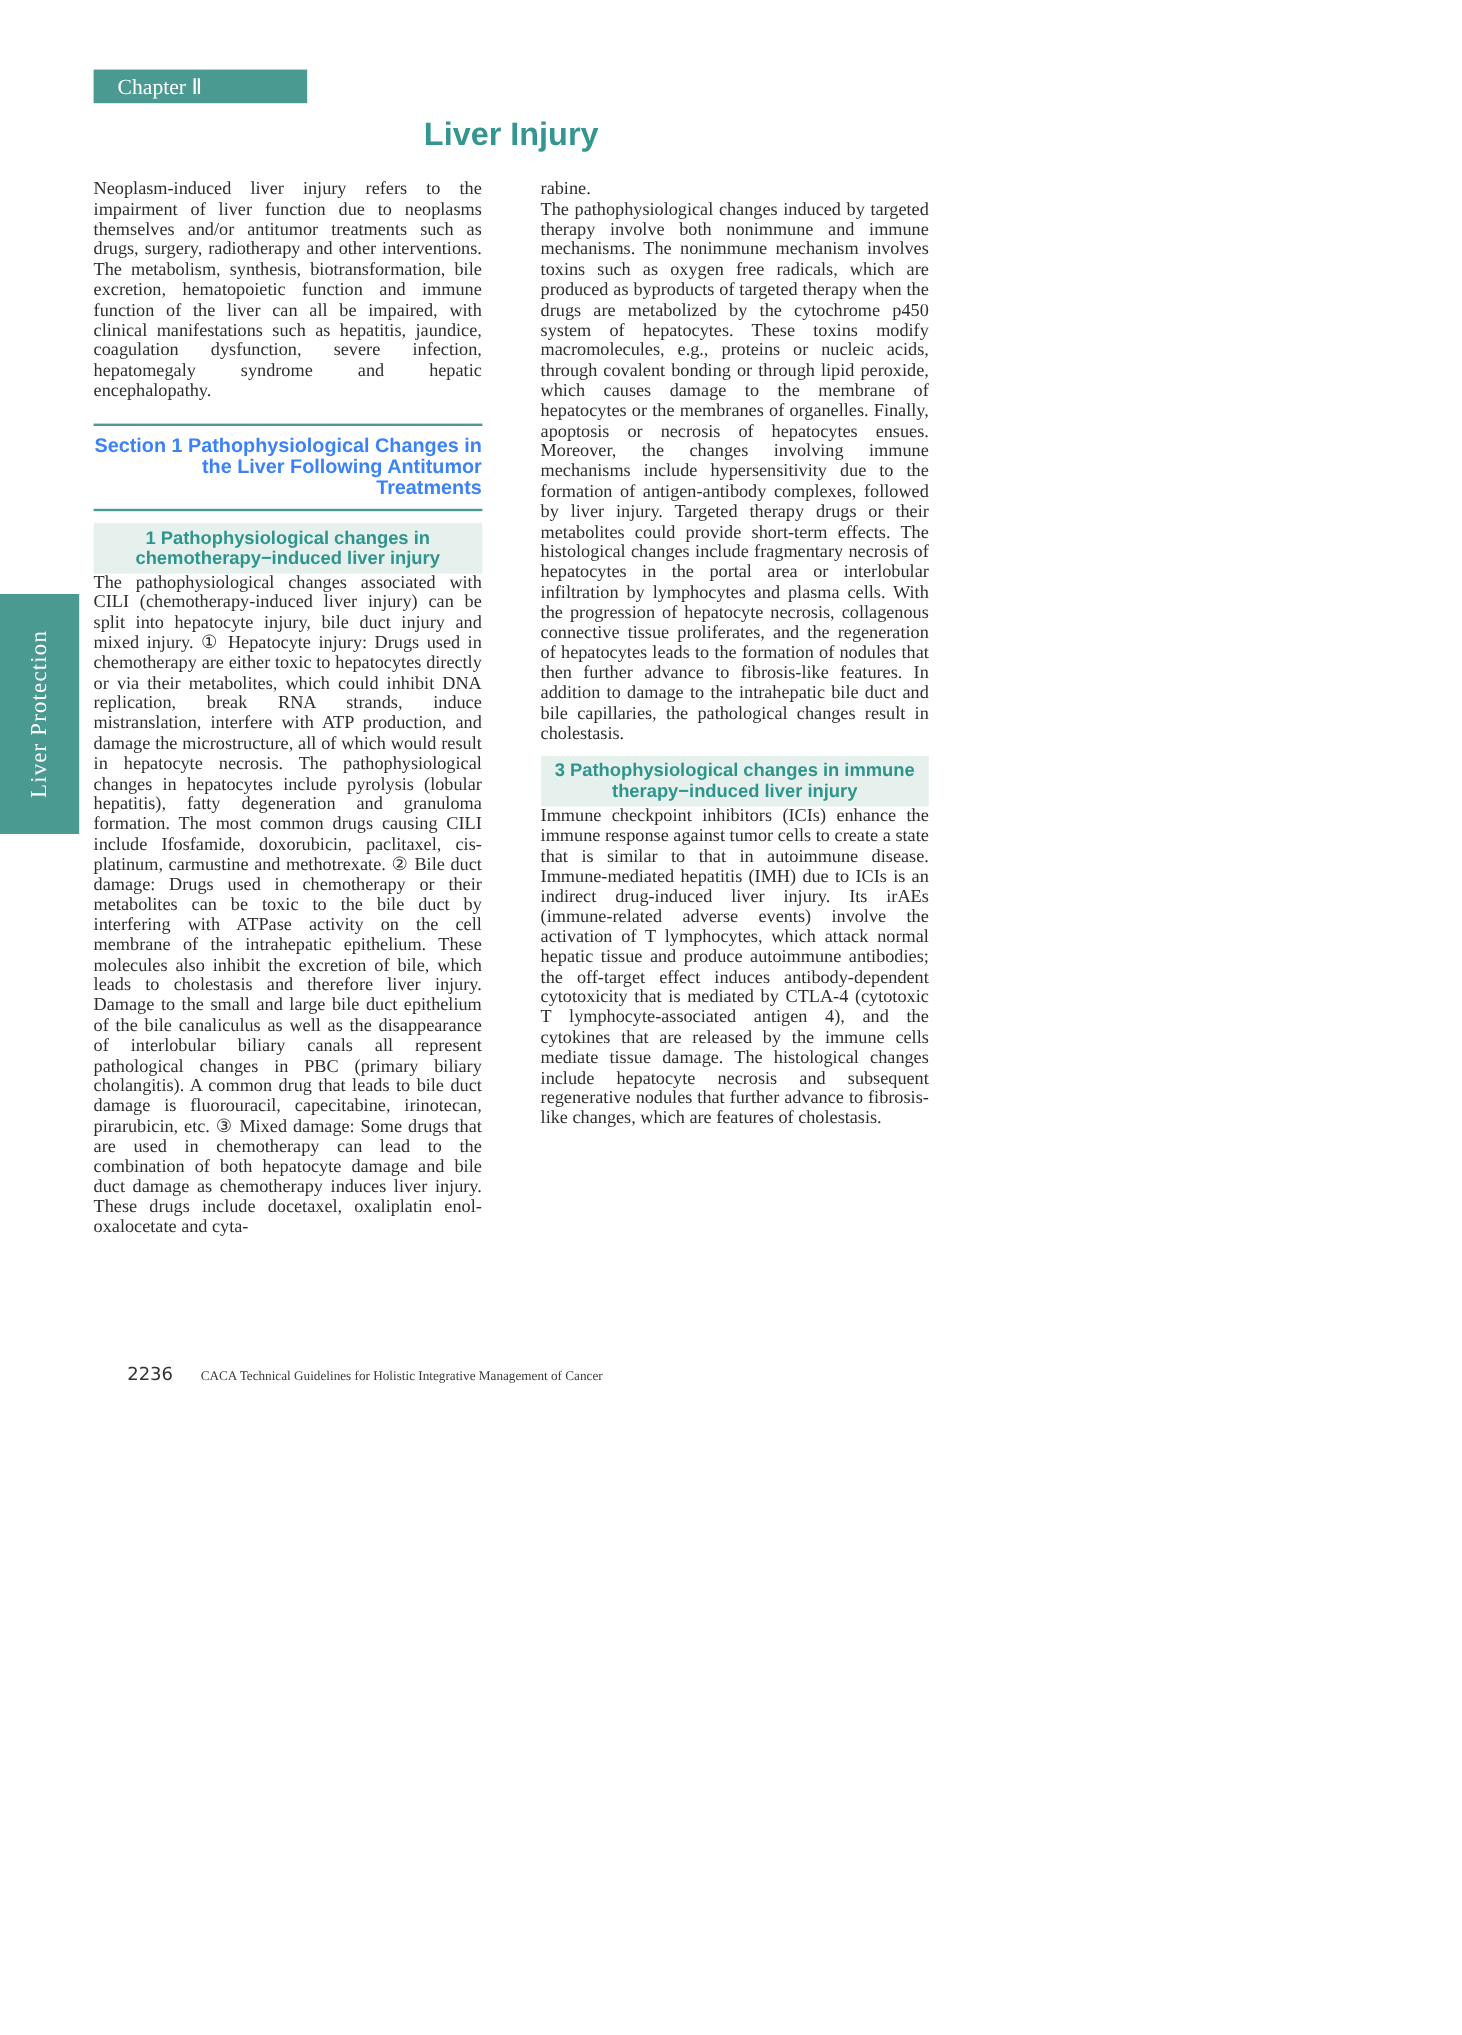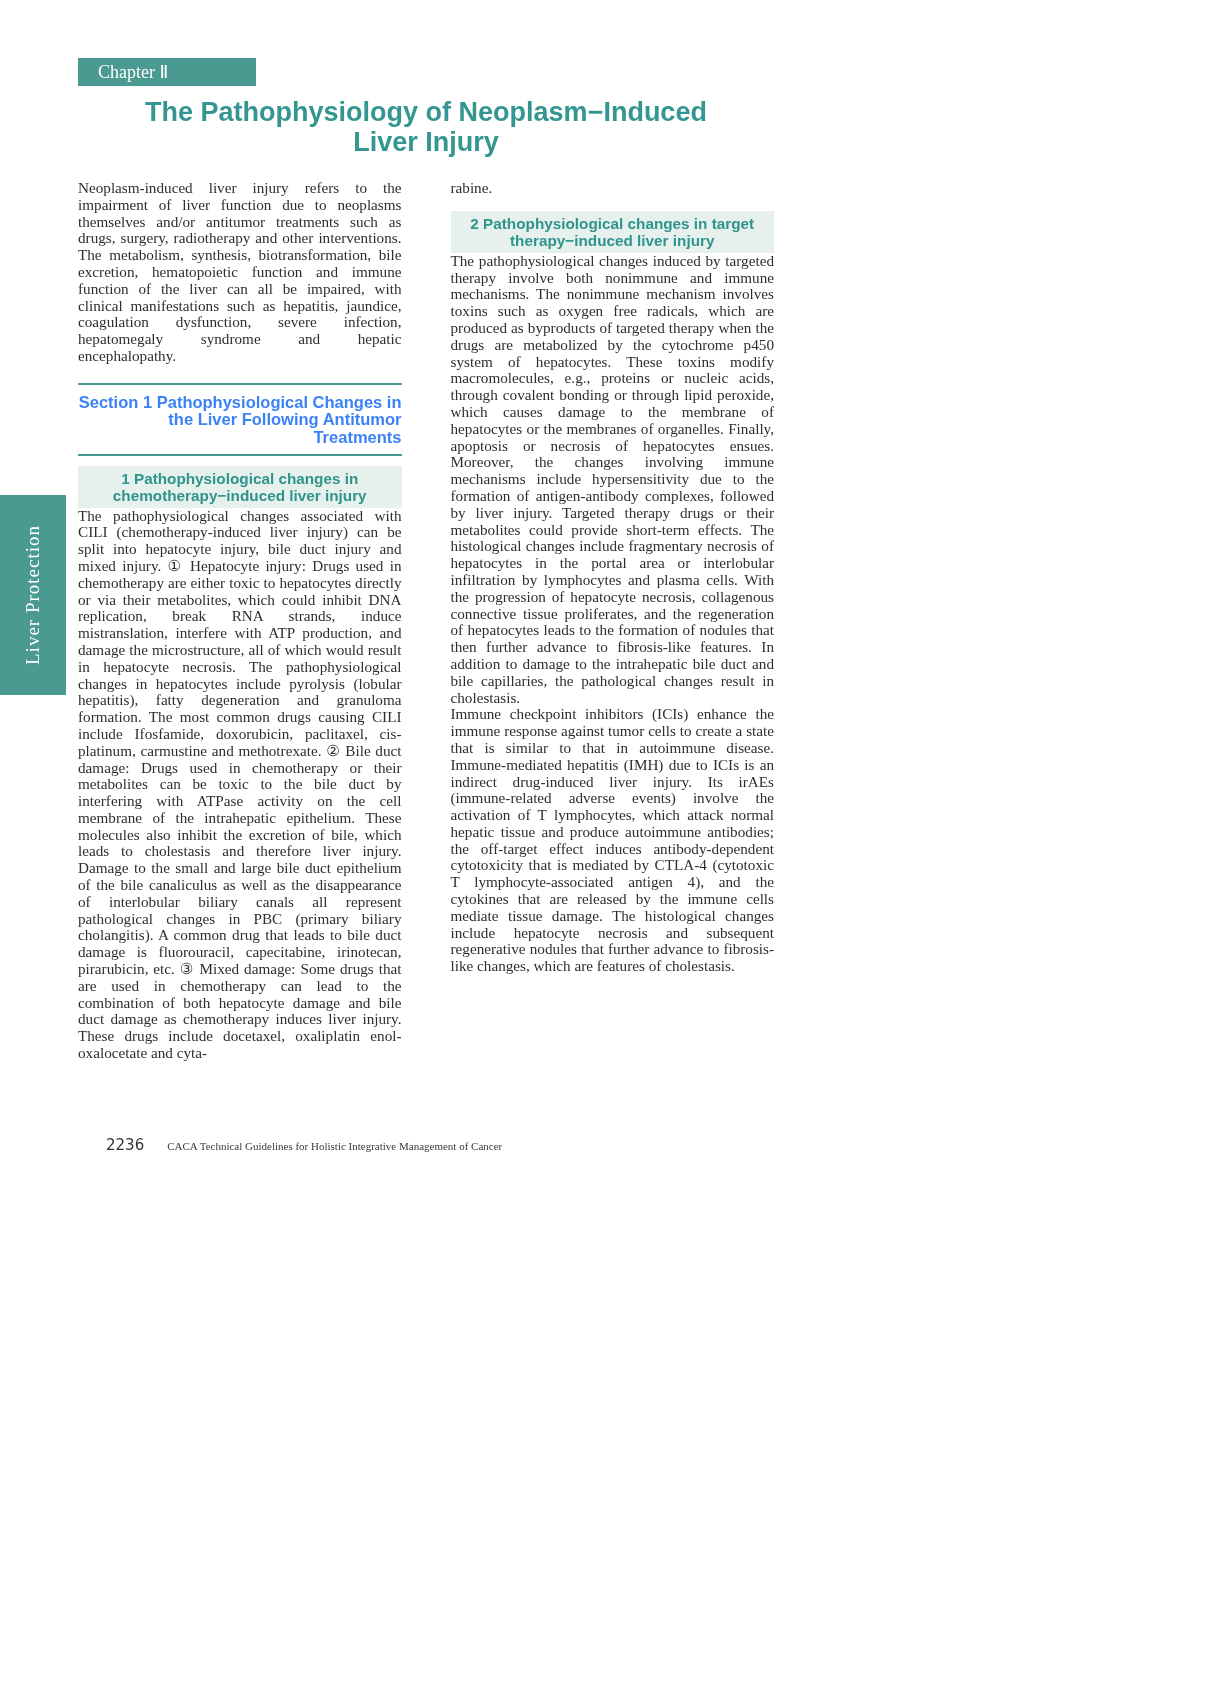--- a/index.html
+++ b/index.html
@@ -112,7 +112,6 @@
     <div class="chapter-badge">Chapter Ⅱ</div>
 
     <div class="doc-title">
-      <div>The Pathophysiology of Neoplasm−Induced</div>
       <div>Liver Injury</div>
     </div>
 

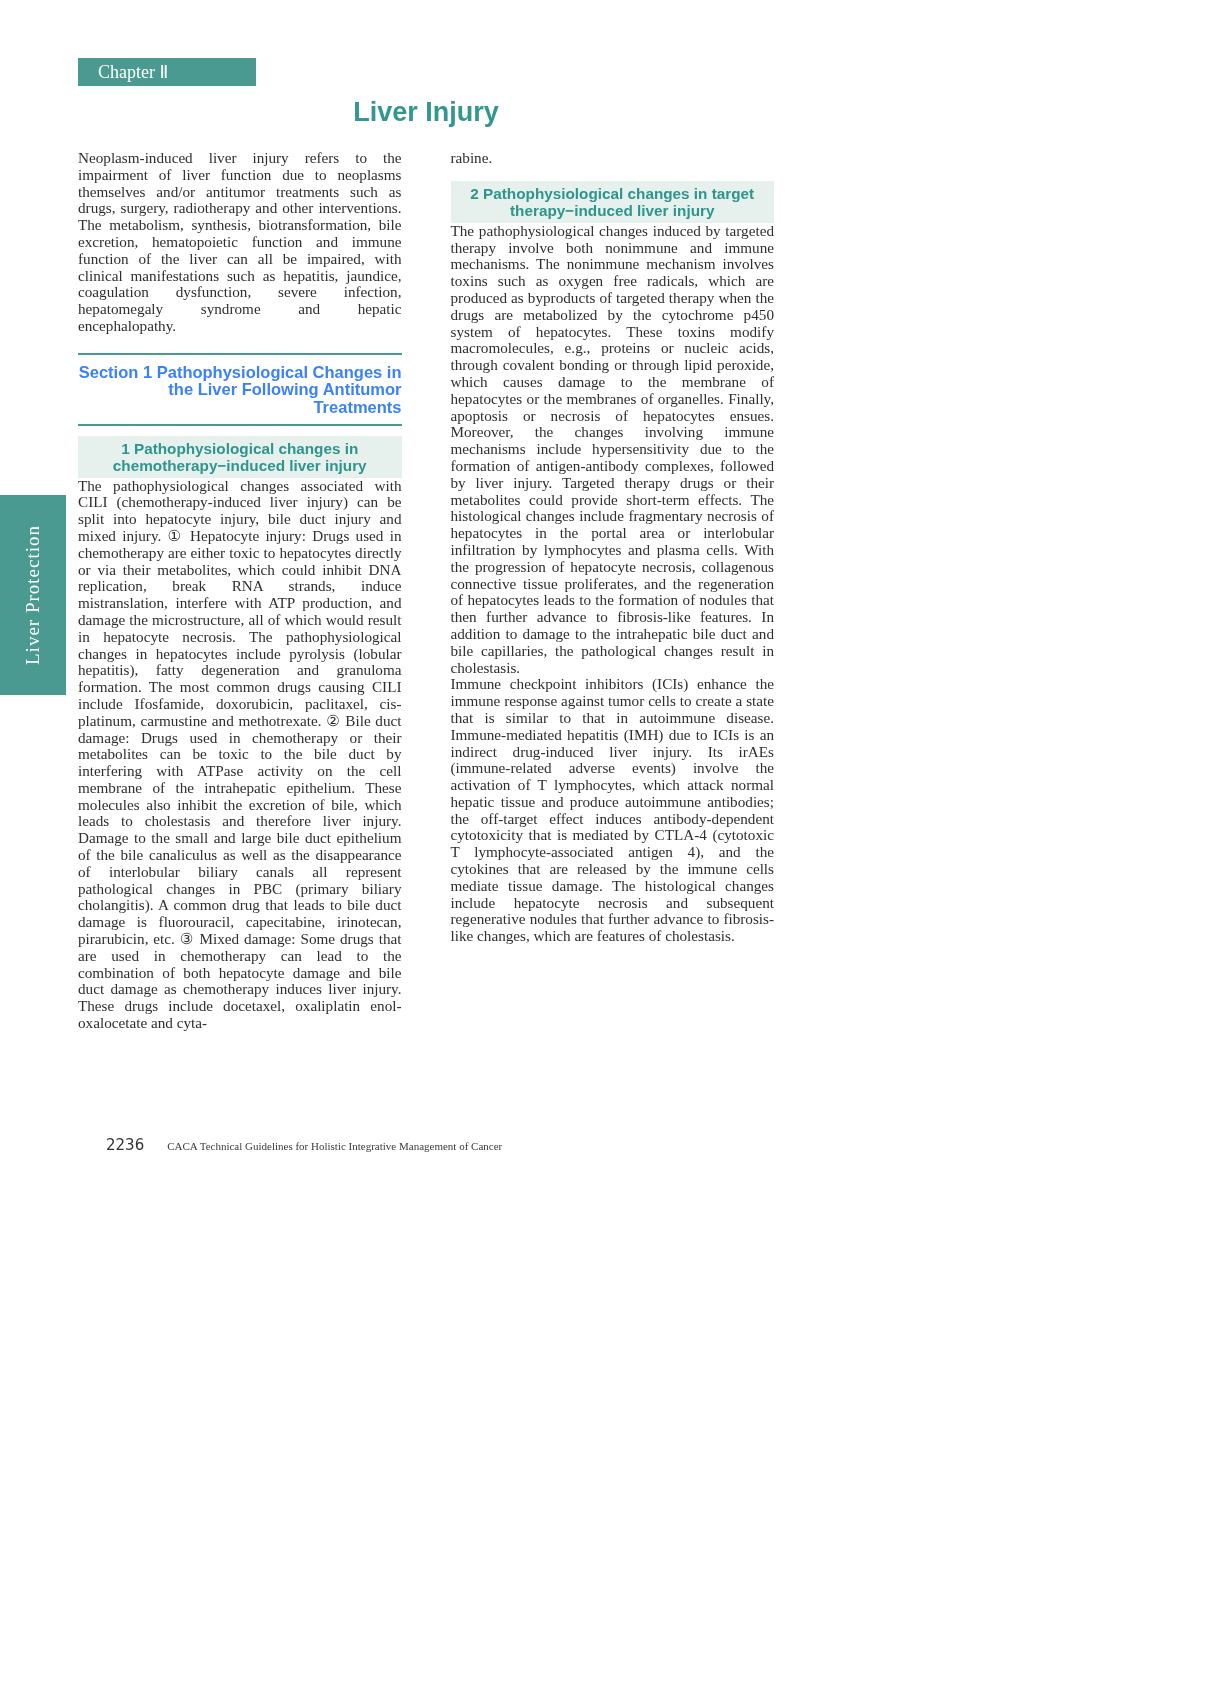--- a/index.html
+++ b/index.html
@@ -128,7 +128,6 @@
 
       <div class="col">
         <p>rabine.</p>
-        <div class="sub-heading mt14">2 Pathophysiological changes in target therapy−induced liver injury</div>
         <p class="mt8">The pathophysiological changes induced by targeted therapy involve both nonimmune and immune mechanisms. The nonimmune mechanism involves toxins such as oxygen free radicals, which are produced as byproducts of targeted therapy when the drugs are metabolized by the cytochrome p450 system of hepatocytes. These toxins modify macromolecules, e.g., proteins or nucleic acids, through covalent bonding or through lipid peroxide, which causes damage to the membrane of hepatocytes or the membranes of organelles. Finally, apoptosis or necrosis of hepatocytes ensues. Moreover, the changes involving immune mechanisms include hypersensitivity due to the formation of antigen-antibody complexes, followed by liver injury. Targeted therapy drugs or their metabolites could provide short-term effects. The histological changes include fragmentary necrosis of hepatocytes in the portal area or interlobular infiltration by lymphocytes and plasma cells. With the progression of hepatocyte necrosis, collagenous connective tissue proliferates, and the regeneration of hepatocytes leads to the formation of nodules that then further advance to fibrosis-like features. In addition to damage to the intrahepatic bile duct and bile capillaries, the pathological changes result in cholestasis.</p>
         <p class="mt8">Immune checkpoint inhibitors (ICIs) enhance the immune response against tumor cells to create a state that is similar to that in autoimmune disease. Immune-mediated hepatitis (IMH) due to ICIs is an indirect drug-induced liver injury. Its irAEs (immune-related adverse events) involve the activation of T lymphocytes, which attack normal hepatic tissue and produce autoimmune antibodies; the off-target effect induces antibody-dependent cytotoxicity that is mediated by CTLA-4 (cytotoxic T lymphocyte-associated antigen 4), and the cytokines that are released by the immune cells mediate tissue damage. The histological changes include hepatocyte necrosis and subsequent regenerative nodules that further advance to fibrosis-like changes, which are features of cholestasis.</p>
       </div>

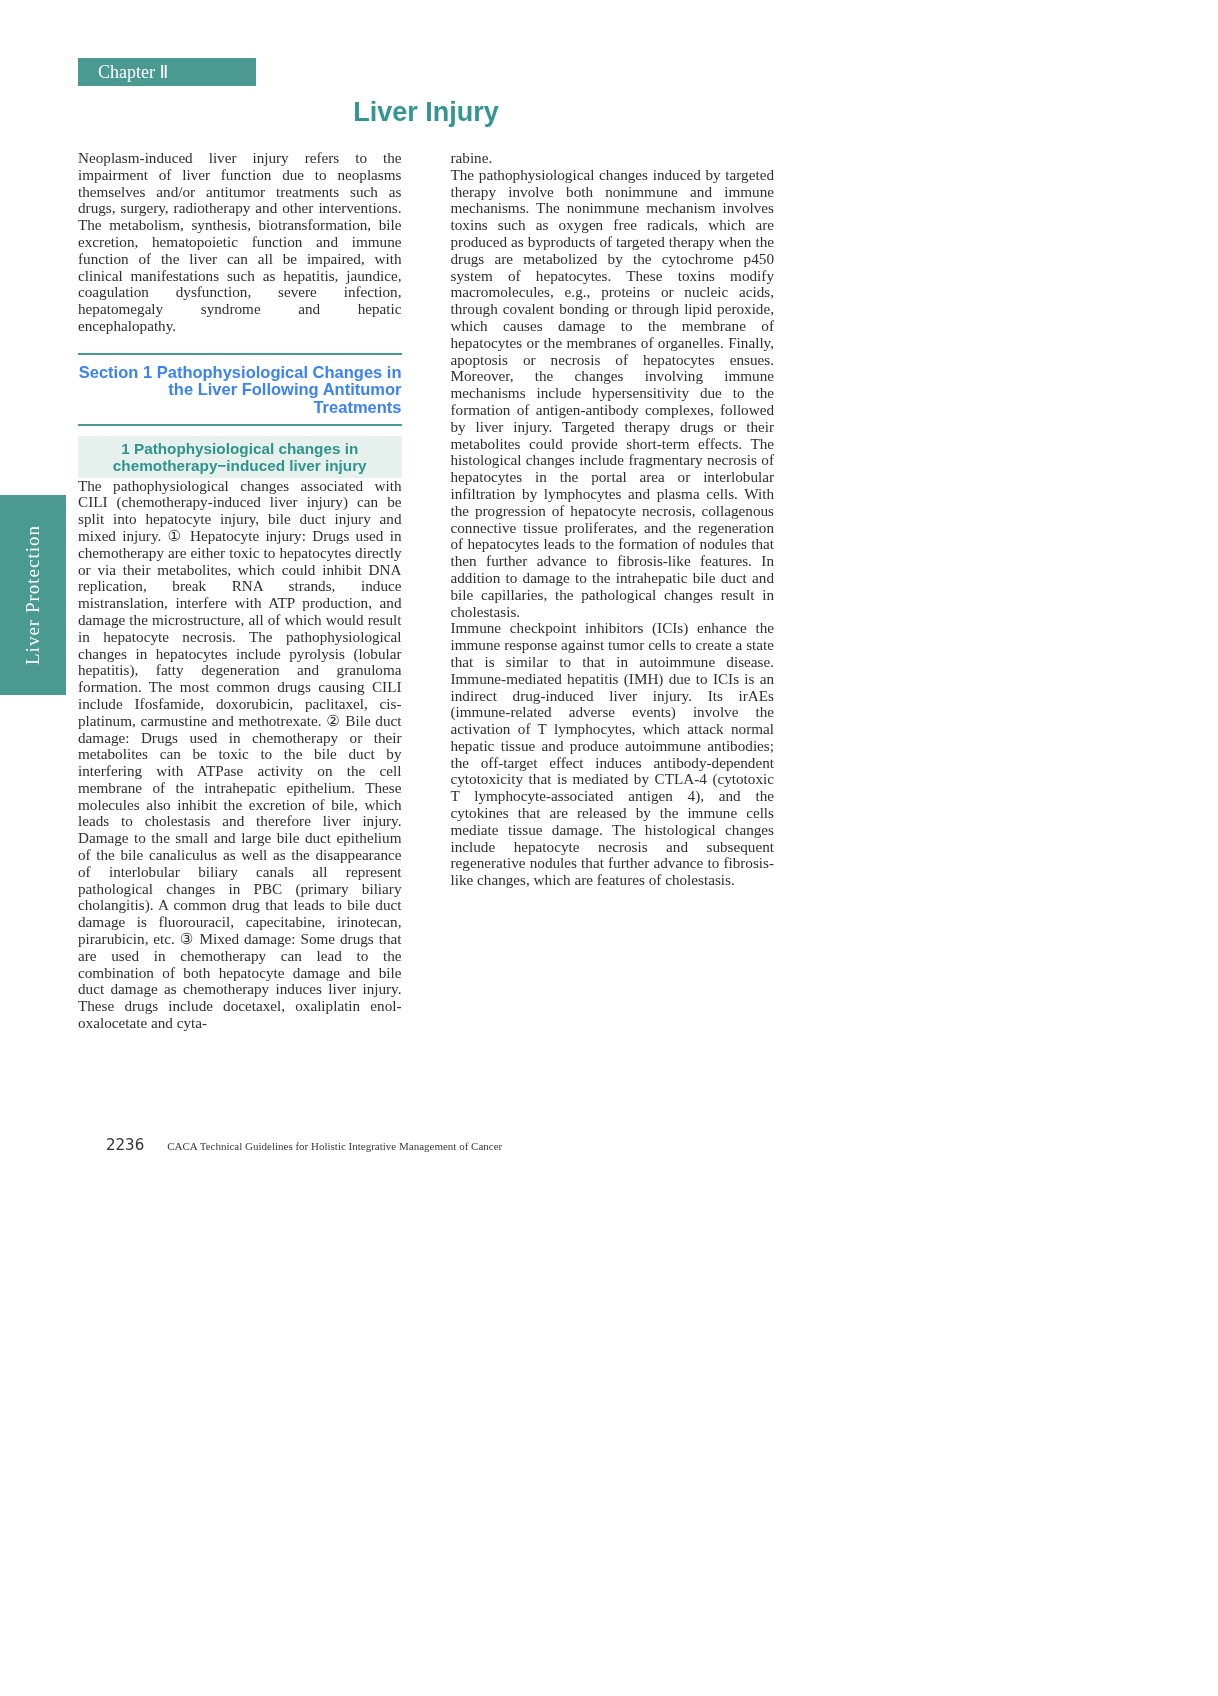--- a/index.html
+++ b/index.html
@@ -129,6 +129,7 @@
       <div class="col">
         <p>rabine.</p>
         <p class="mt8">The pathophysiological changes induced by targeted therapy involve both nonimmune and immune mechanisms. The nonimmune mechanism involves toxins such as oxygen free radicals, which are produced as byproducts of targeted therapy when the drugs are metabolized by the cytochrome p450 system of hepatocytes. These toxins modify macromolecules, e.g., proteins or nucleic acids, through covalent bonding or through lipid peroxide, which causes damage to the membrane of hepatocytes or the membranes of organelles. Finally, apoptosis or necrosis of hepatocytes ensues. Moreover, the changes involving immune mechanisms include hypersensitivity due to the formation of antigen-antibody complexes, followed by liver injury. Targeted therapy drugs or their metabolites could provide short-term effects. The histological changes include fragmentary necrosis of hepatocytes in the portal area or interlobular infiltration by lymphocytes and plasma cells. With the progression of hepatocyte necrosis, collagenous connective tissue proliferates, and the regeneration of hepatocytes leads to the formation of nodules that then further advance to fibrosis-like features. In addition to damage to the intrahepatic bile duct and bile capillaries, the pathological changes result in cholestasis.</p>
+        <div class="sub-heading mt10">3 Pathophysiological changes in immune therapy−induced liver injury</div>
         <p class="mt8">Immune checkpoint inhibitors (ICIs) enhance the immune response against tumor cells to create a state that is similar to that in autoimmune disease. Immune-mediated hepatitis (IMH) due to ICIs is an indirect drug-induced liver injury. Its irAEs (immune-related adverse events) involve the activation of T lymphocytes, which attack normal hepatic tissue and produce autoimmune antibodies; the off-target effect induces antibody-dependent cytotoxicity that is mediated by CTLA-4 (cytotoxic T lymphocyte-associated antigen 4), and the cytokines that are released by the immune cells mediate tissue damage. The histological changes include hepatocyte necrosis and subsequent regenerative nodules that further advance to fibrosis-like changes, which are features of cholestasis.</p>
       </div>
 

